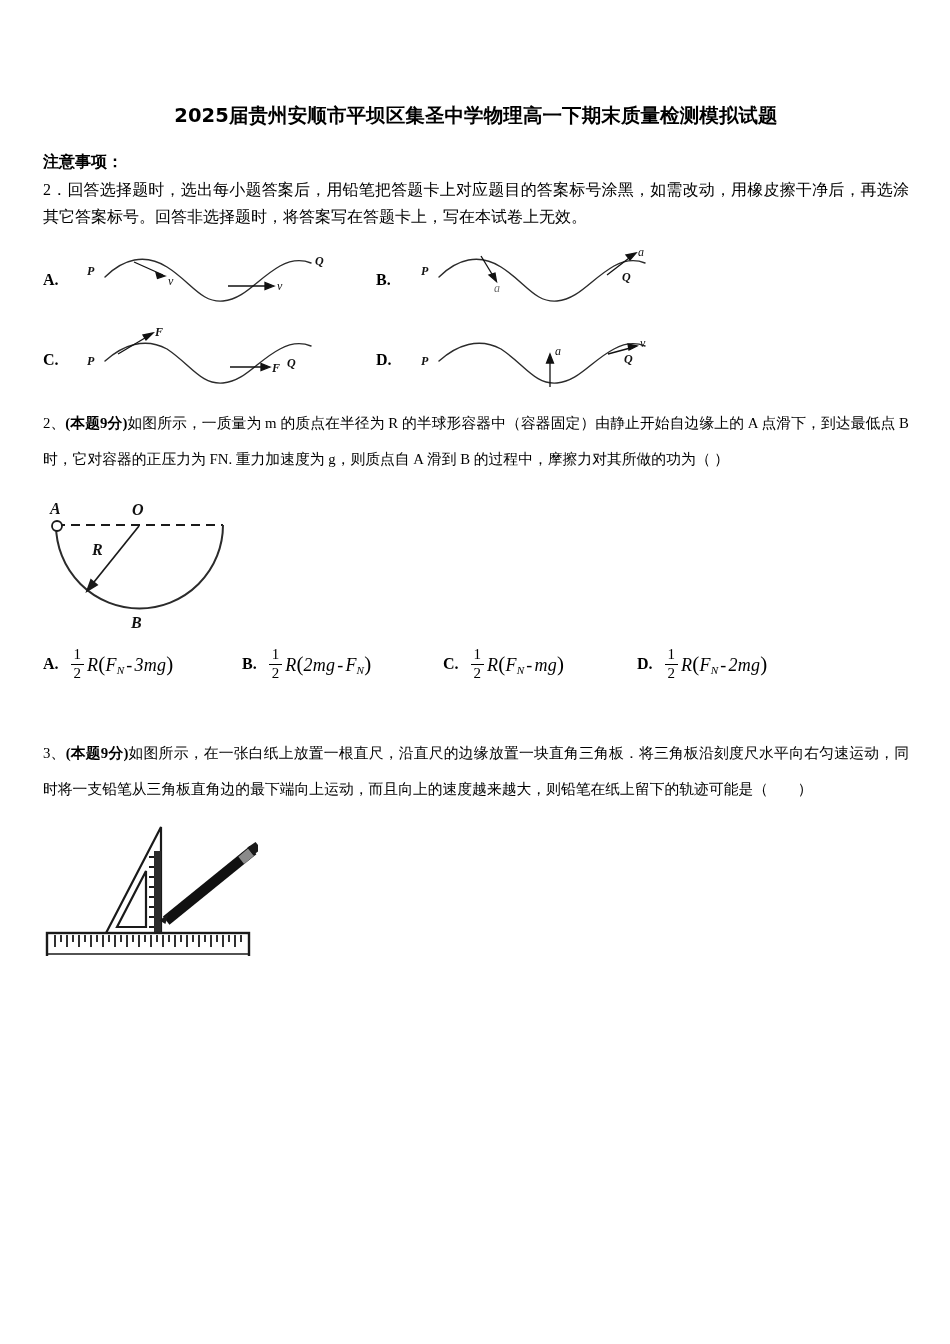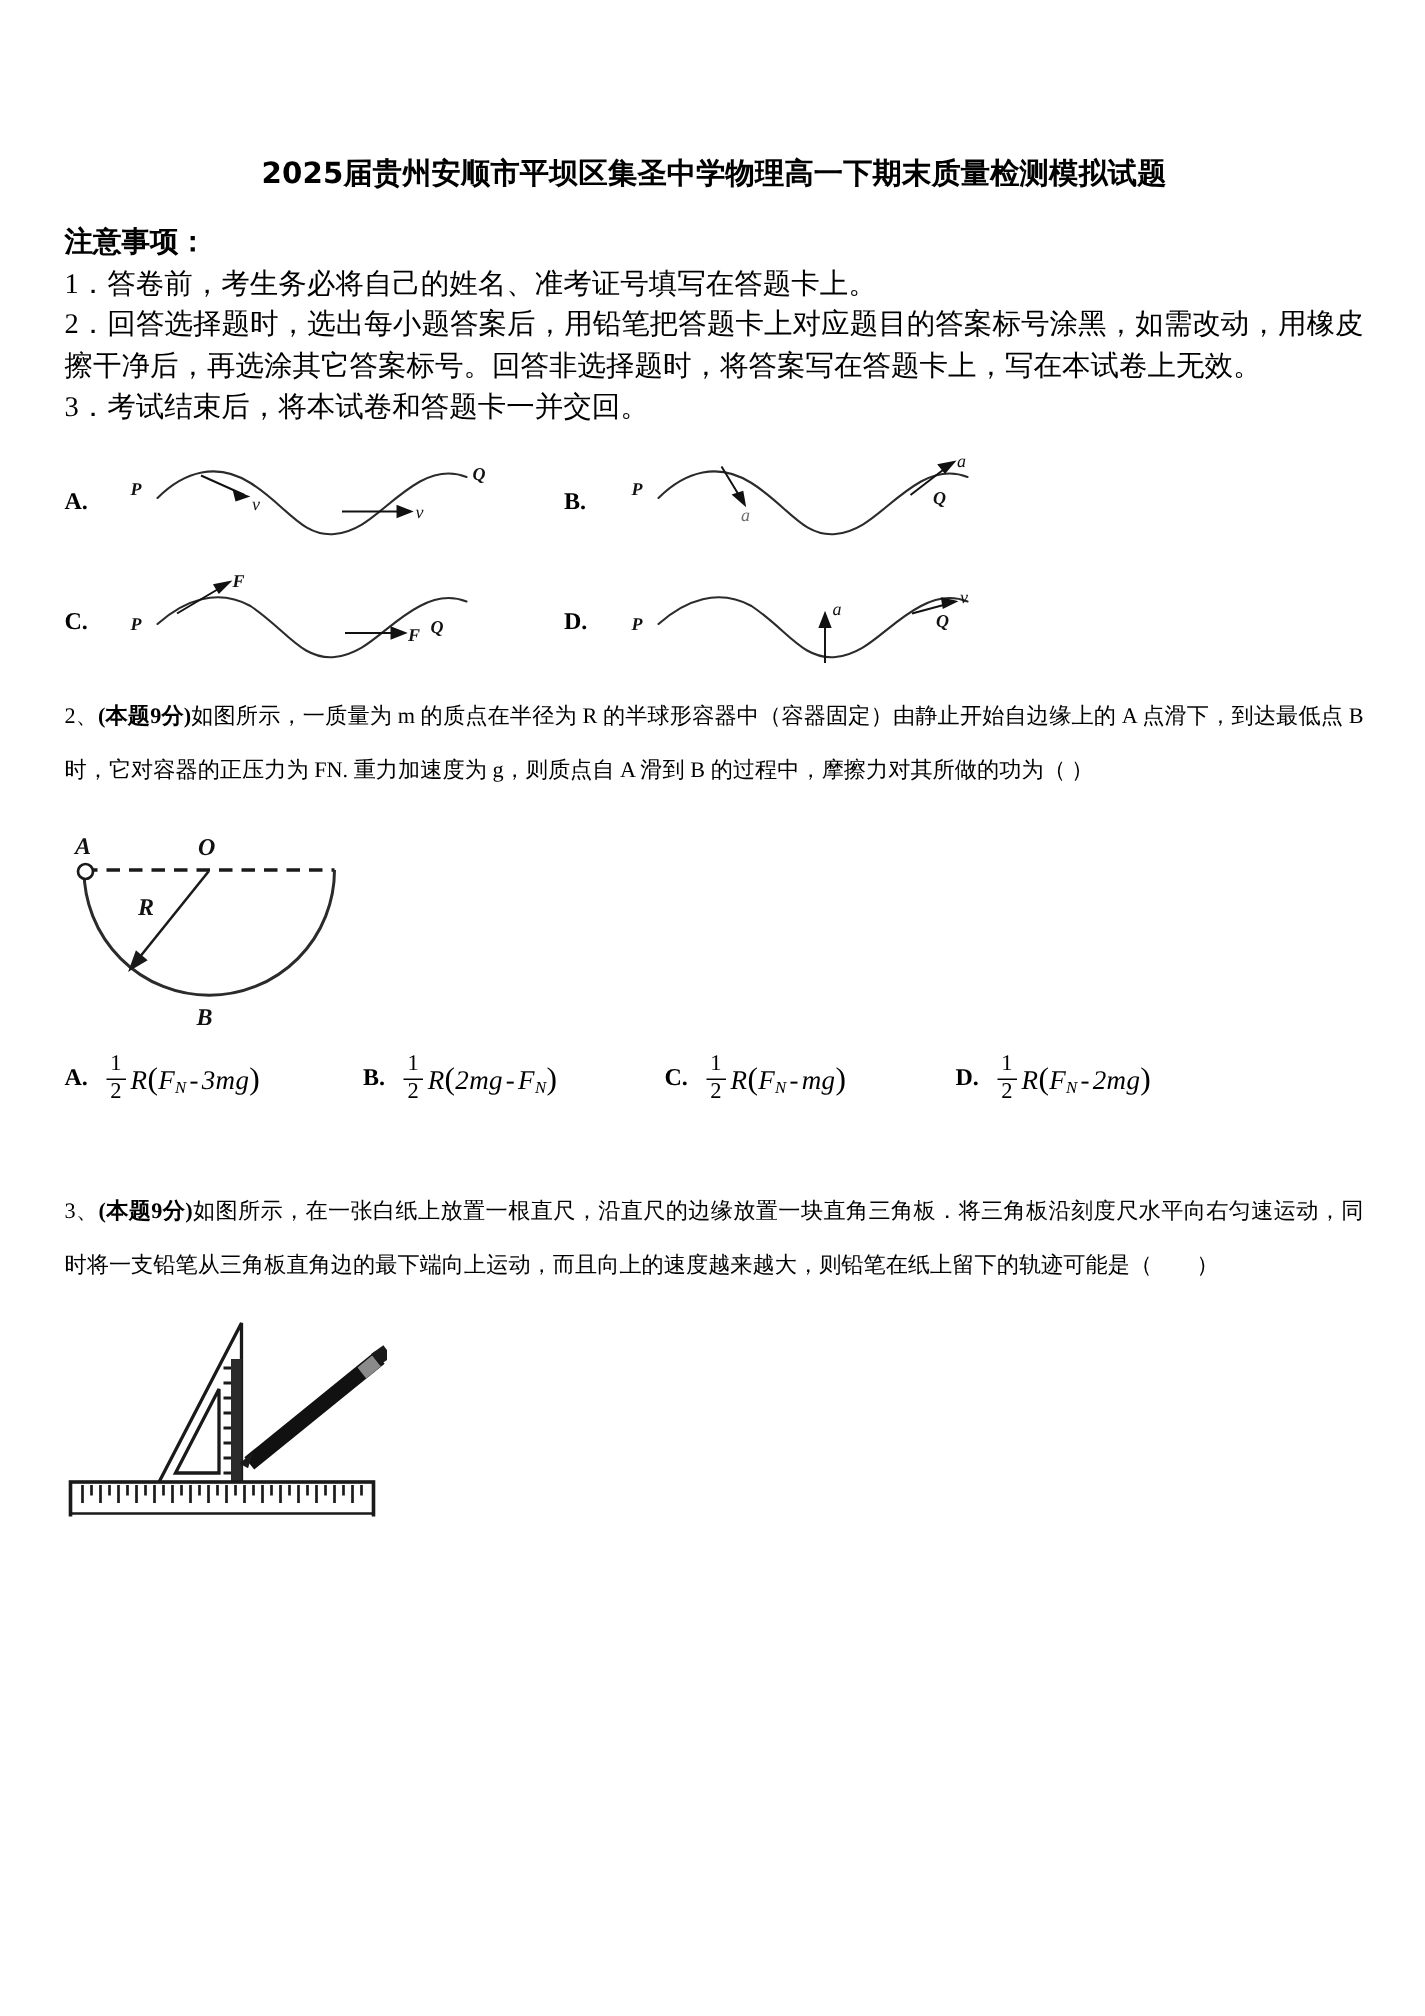--- a/index.html
+++ b/index.html
@@ -39,7 +39,7 @@
   
   .notice {
     margin-top: 21px;
-    font-size: 19px;
+    font-size: 16px;
     line-height: 27.5px;
   }
   .notice-head {

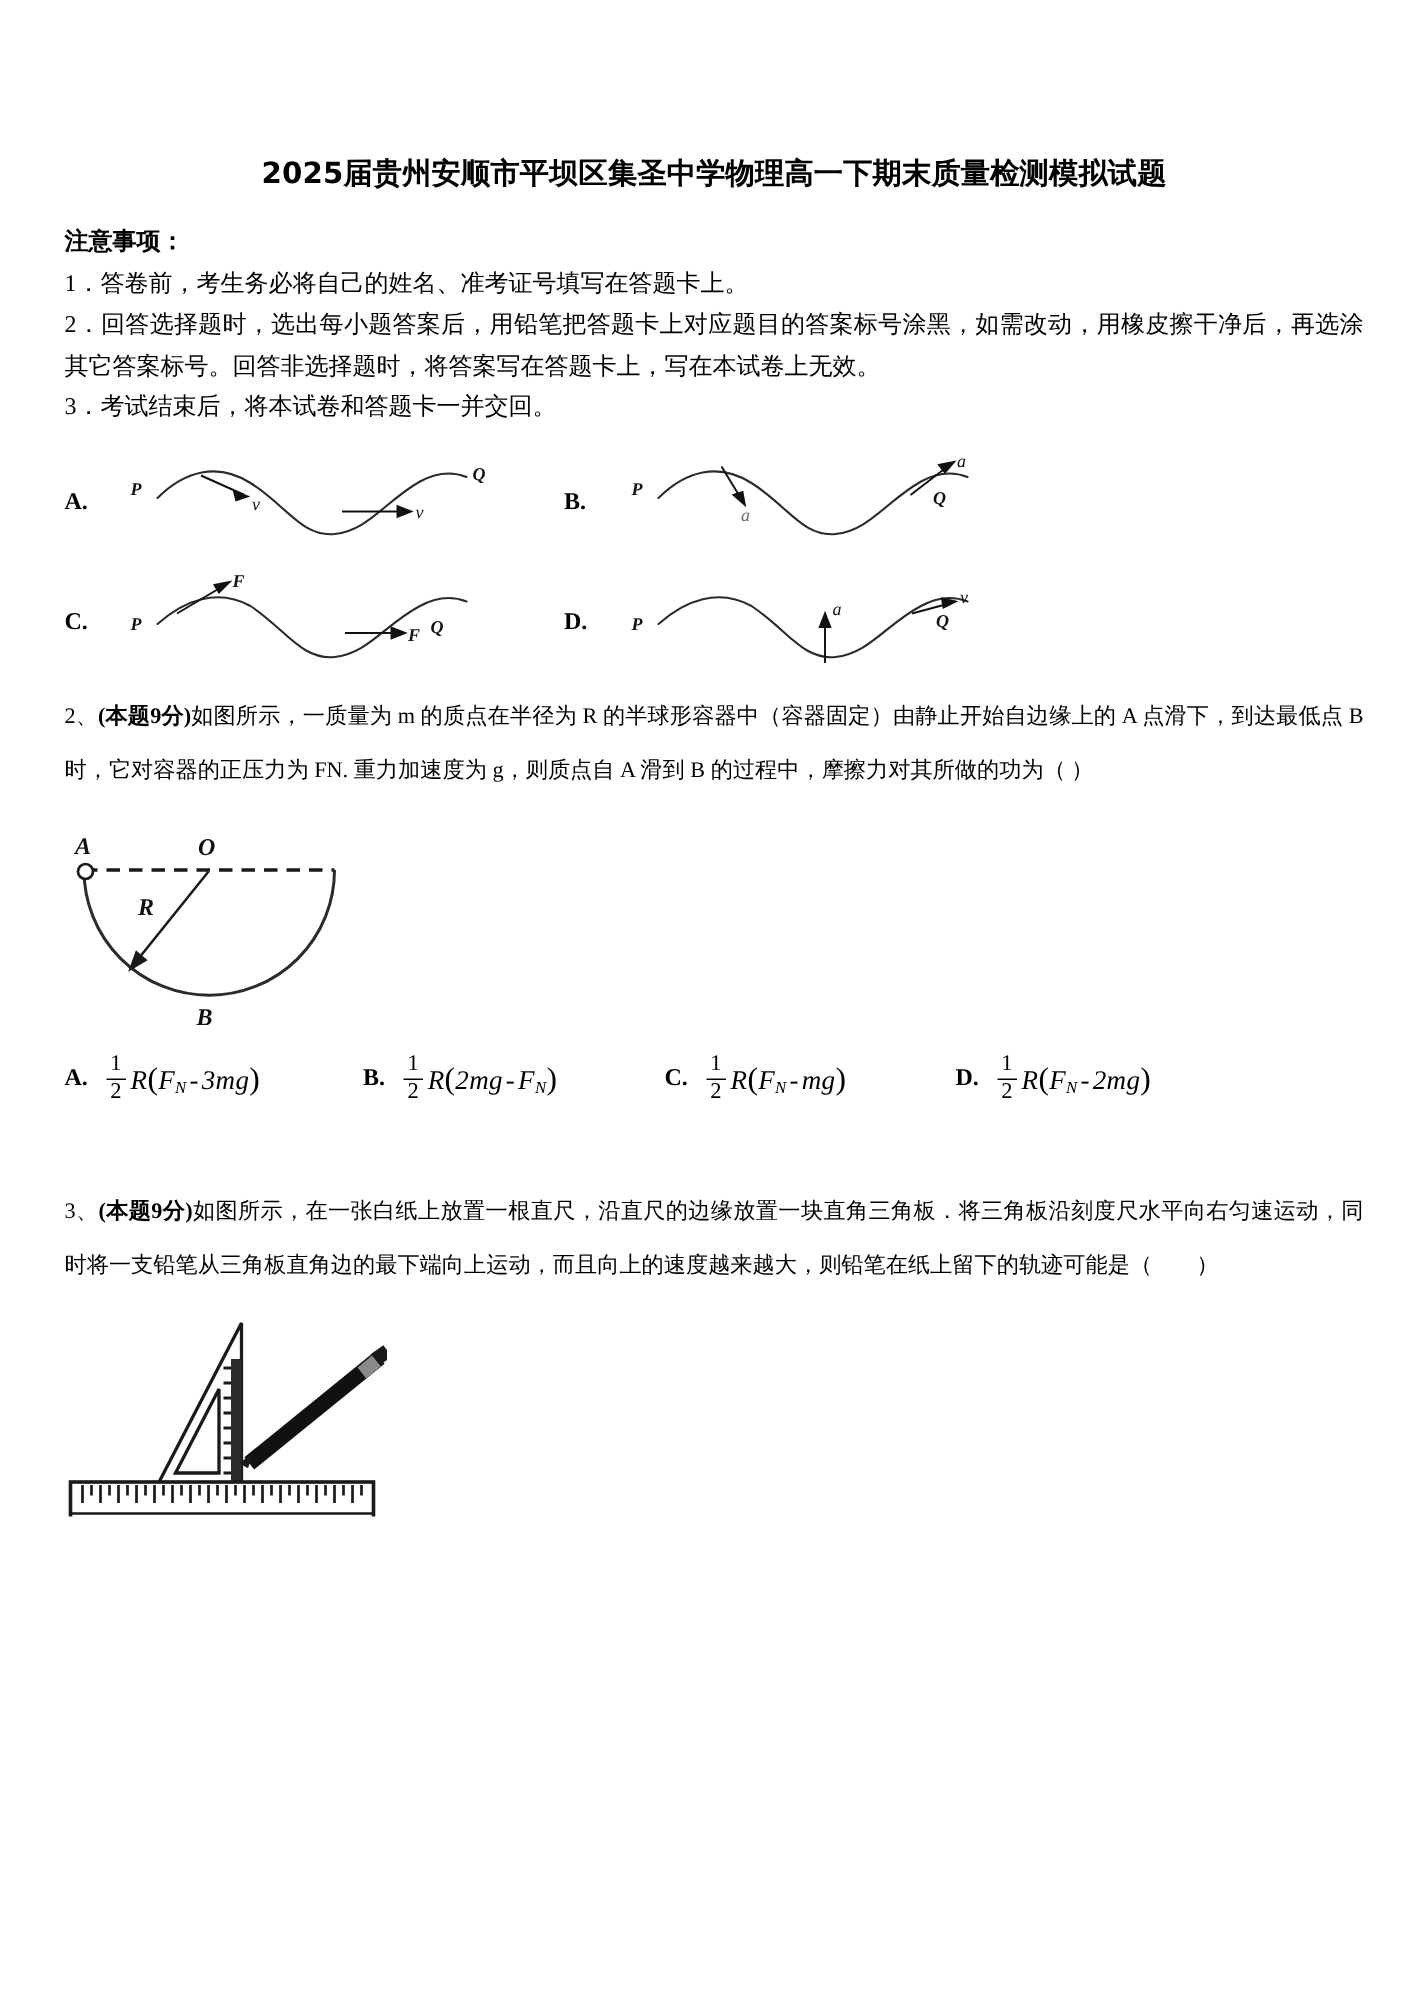--- a/index.html
+++ b/index.html
@@ -169,7 +169,6 @@
 
     <div class="notice">
       <div class="notice-head">注意事项：</div>
-      <div class="notice-line">1．答卷前，考生务必将自己的姓名、准考证号填写在答题卡上。</div>
       <div class="notice-line">2．回答选择题时，选出每小题答案后，用铅笔把答题卡上对应题目的答案标号涂黑，如需改动，用橡皮擦干净后，再选涂其它答案标号。回答非选择题时，将答案写在答题卡上，写在本试卷上无效。</div>
       <div class="notice-line">3．考试结束后，将本试卷和答题卡一并交回。</div>
     </div>

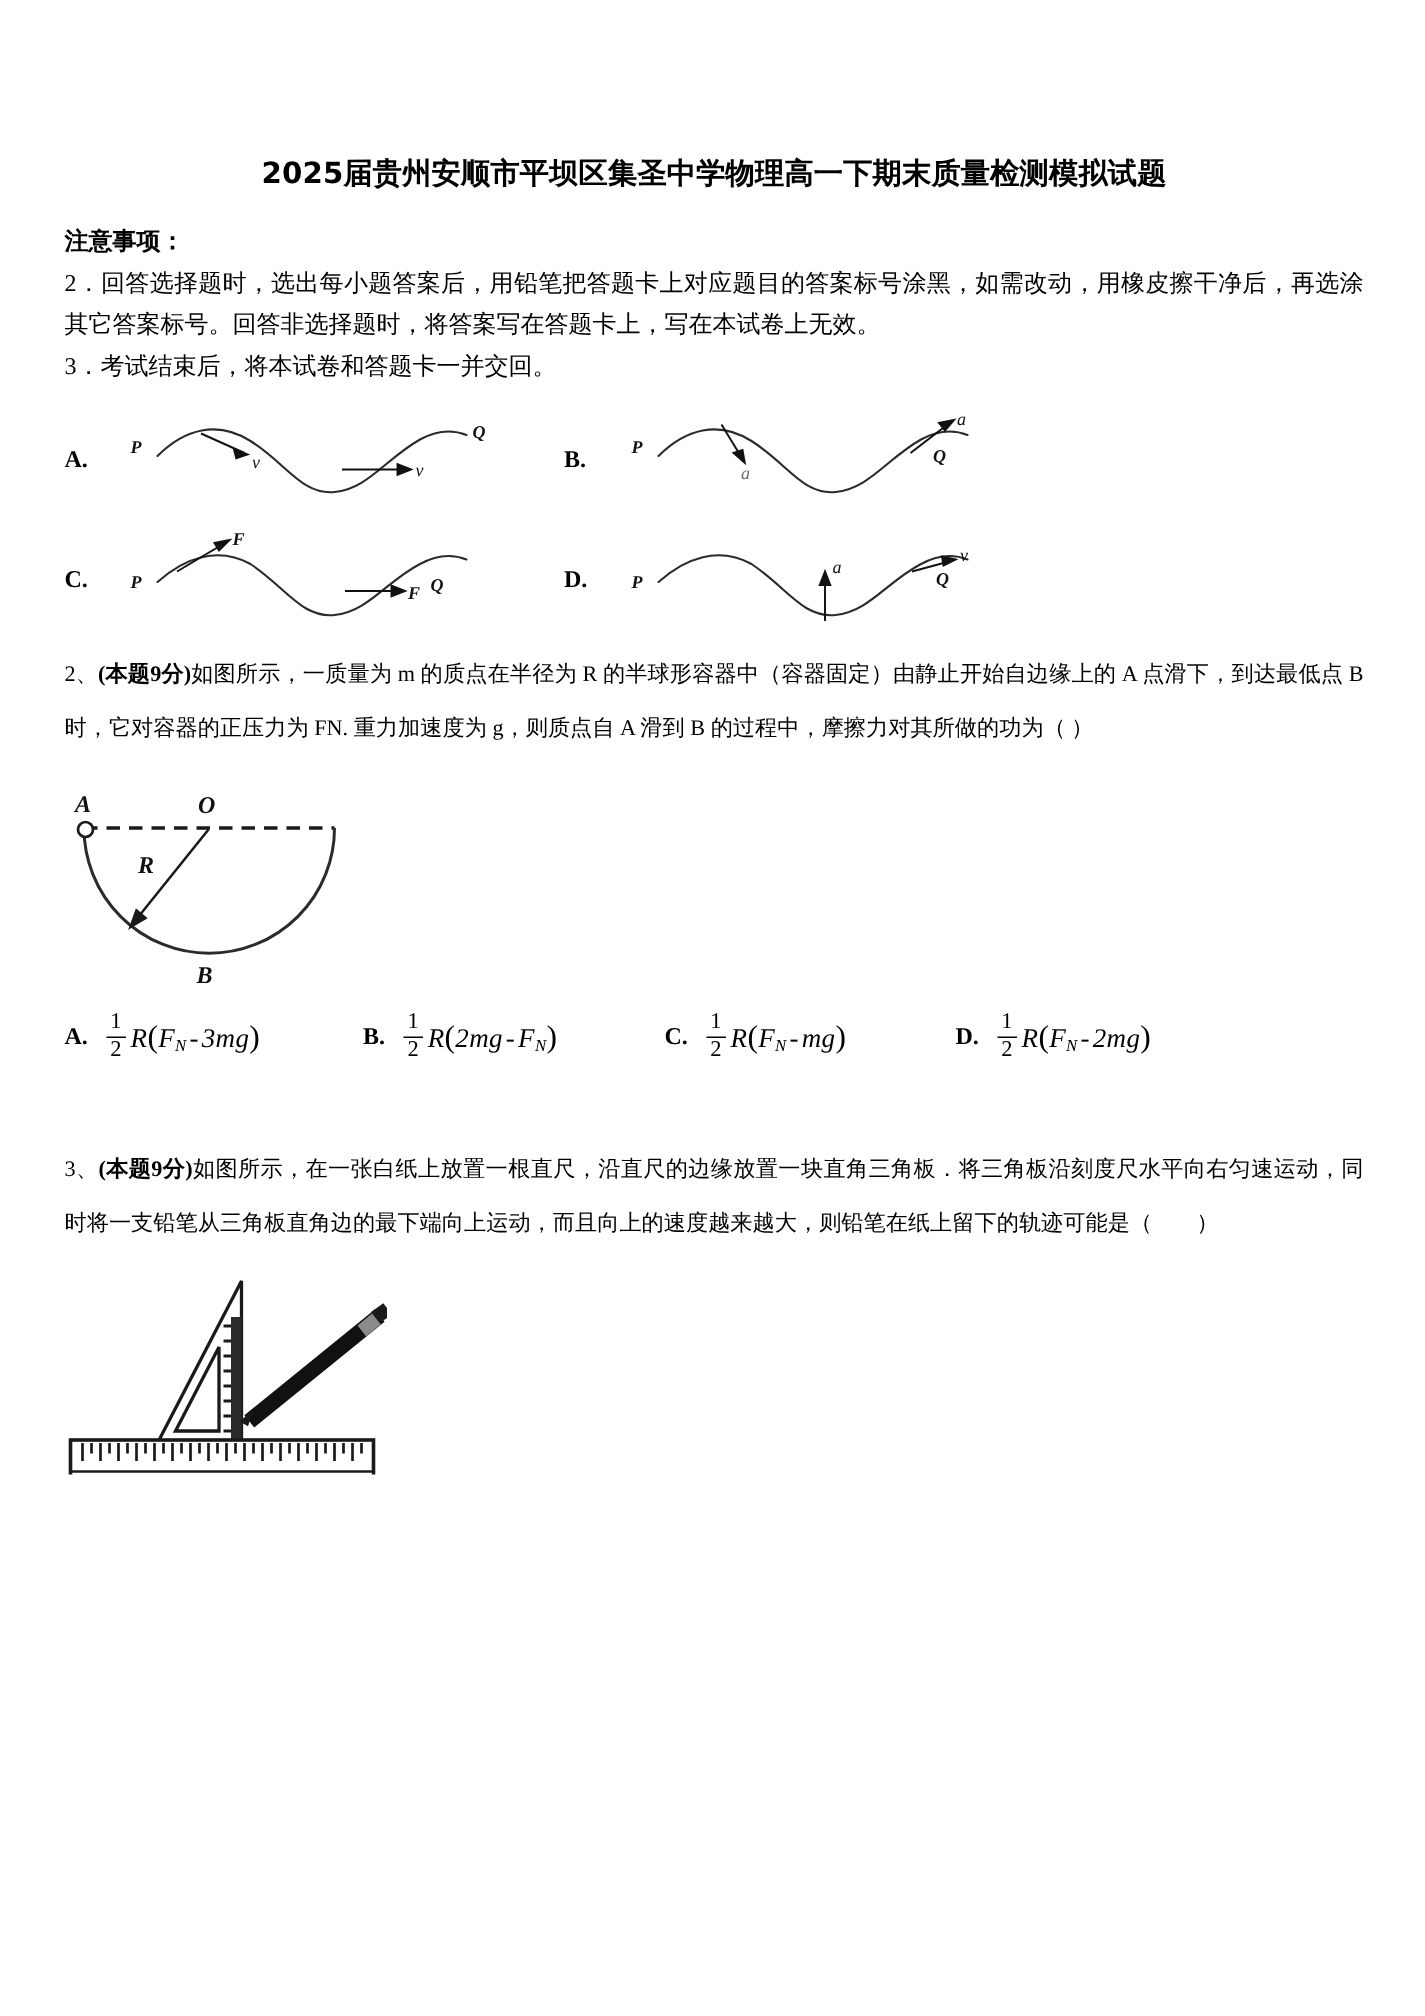--- a/index.html
+++ b/index.html
@@ -170,7 +170,6 @@
     <div class="notice">
       <div class="notice-head">注意事项：</div>
       <div class="notice-line">2．回答选择题时，选出每小题答案后，用铅笔把答题卡上对应题目的答案标号涂黑，如需改动，用橡皮擦干净后，再选涂其它答案标号。回答非选择题时，将答案写在答题卡上，写在本试卷上无效。</div>
-      <div class="notice-line">3．考试结束后，将本试卷和答题卡一并交回。</div>
     </div>
 
 

